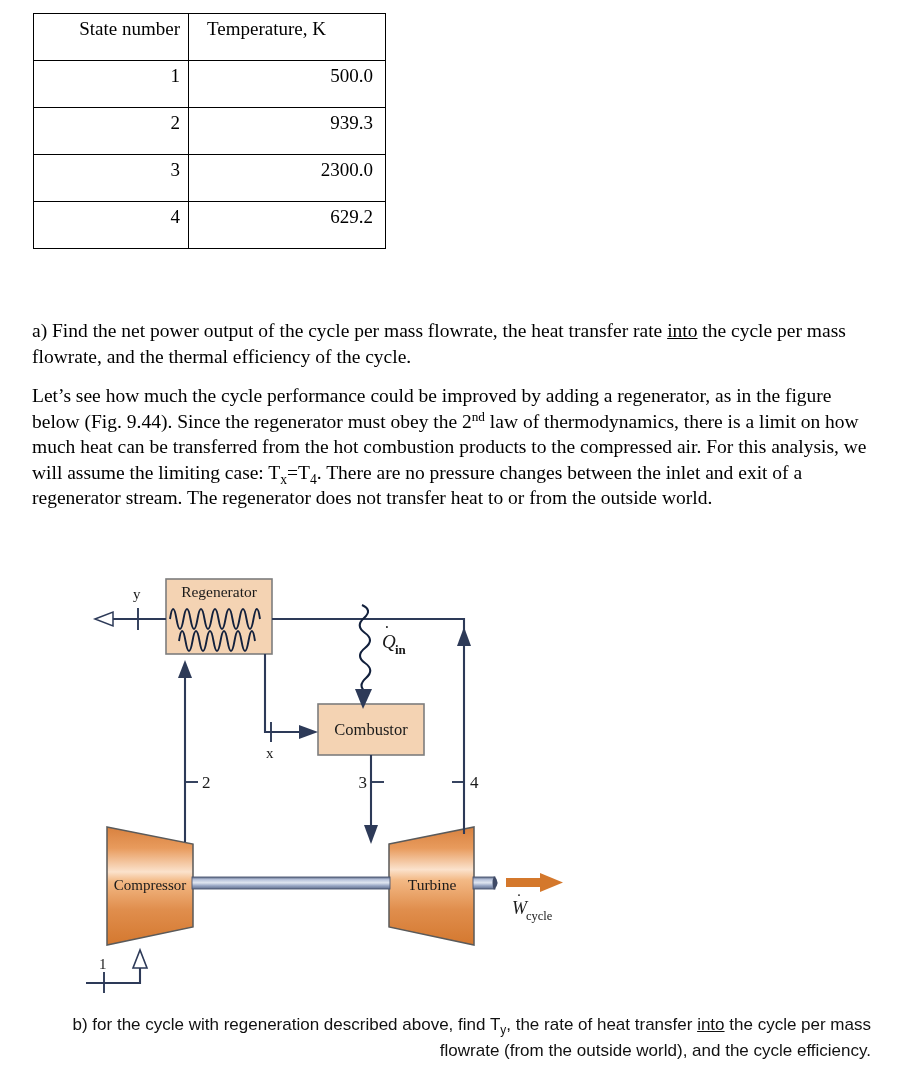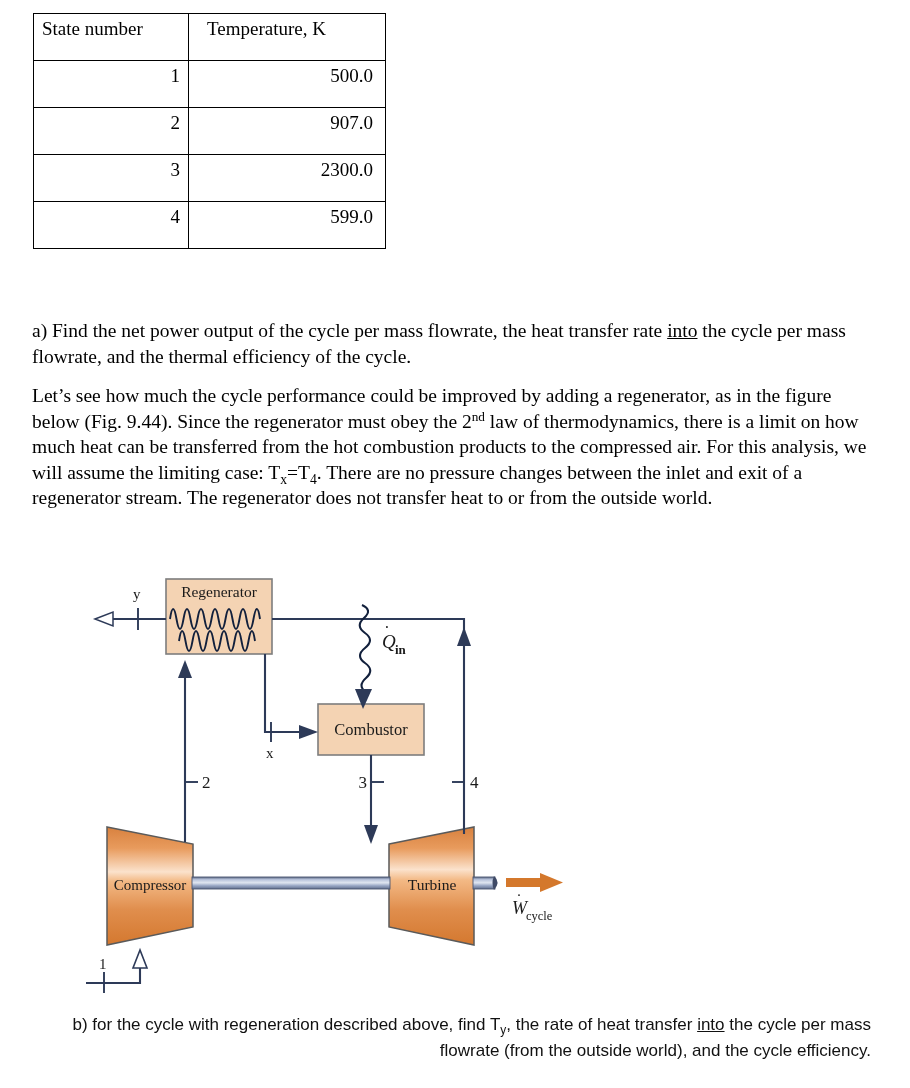--- a/index.html
+++ b/index.html
@@ -38,7 +38,7 @@
     height: 30px;
     vertical-align: top;
   }
-  table.state-table th.col-state { width: 138px; text-align: left; }
+  table.state-table th.col-state { width: 138px; text-align: right; }
   table.state-table th.col-temp  { width: 170px; text-align: left; padding-left: 18px; }
   table.state-table td.cell-state { text-align: right; }
   table.state-table td.cell-temp  { text-align: right; padding-right: 12px; }

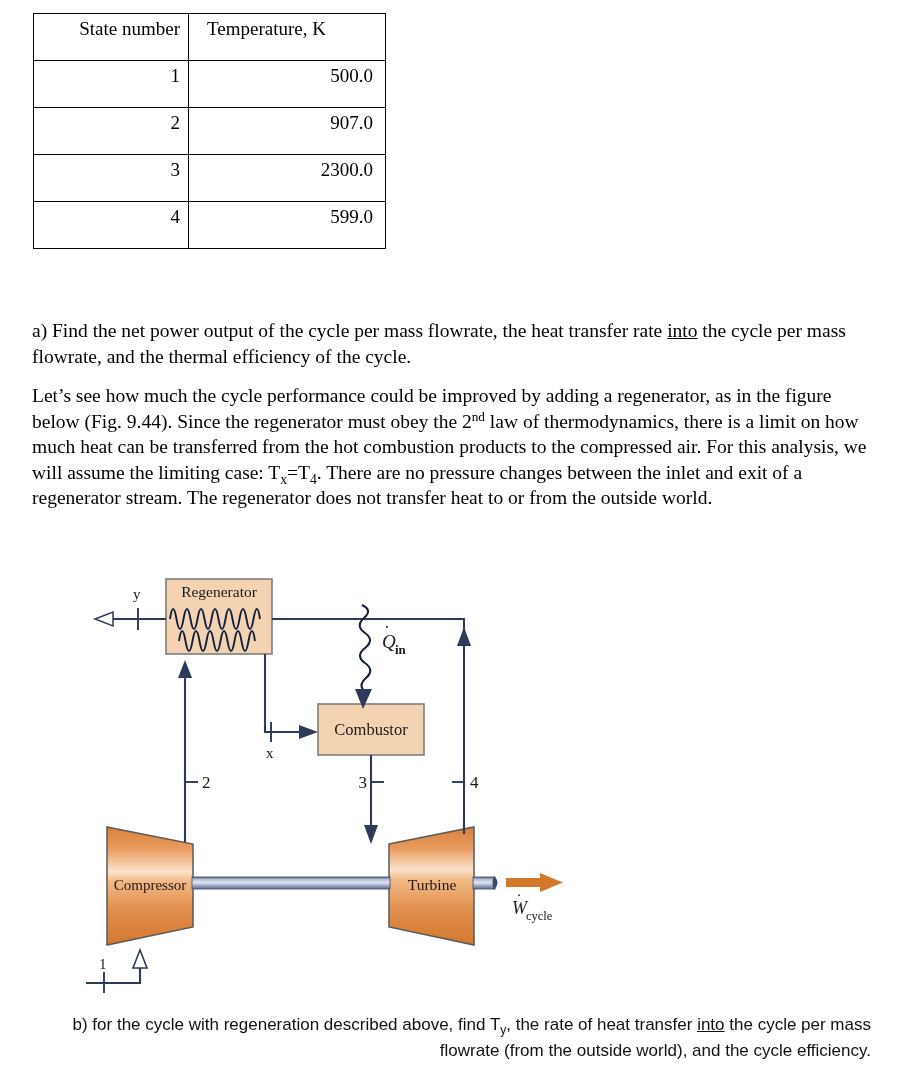--- a/index.html
+++ b/index.html
@@ -97,7 +97,7 @@
       </tr>
       <tr>
         <td class="cell-state">2</td>
-        <td class="cell-temp">907.0</td>
+        <td class="cell-temp">939.3</td>
       </tr>
       <tr>
         <td class="cell-state">3</td>

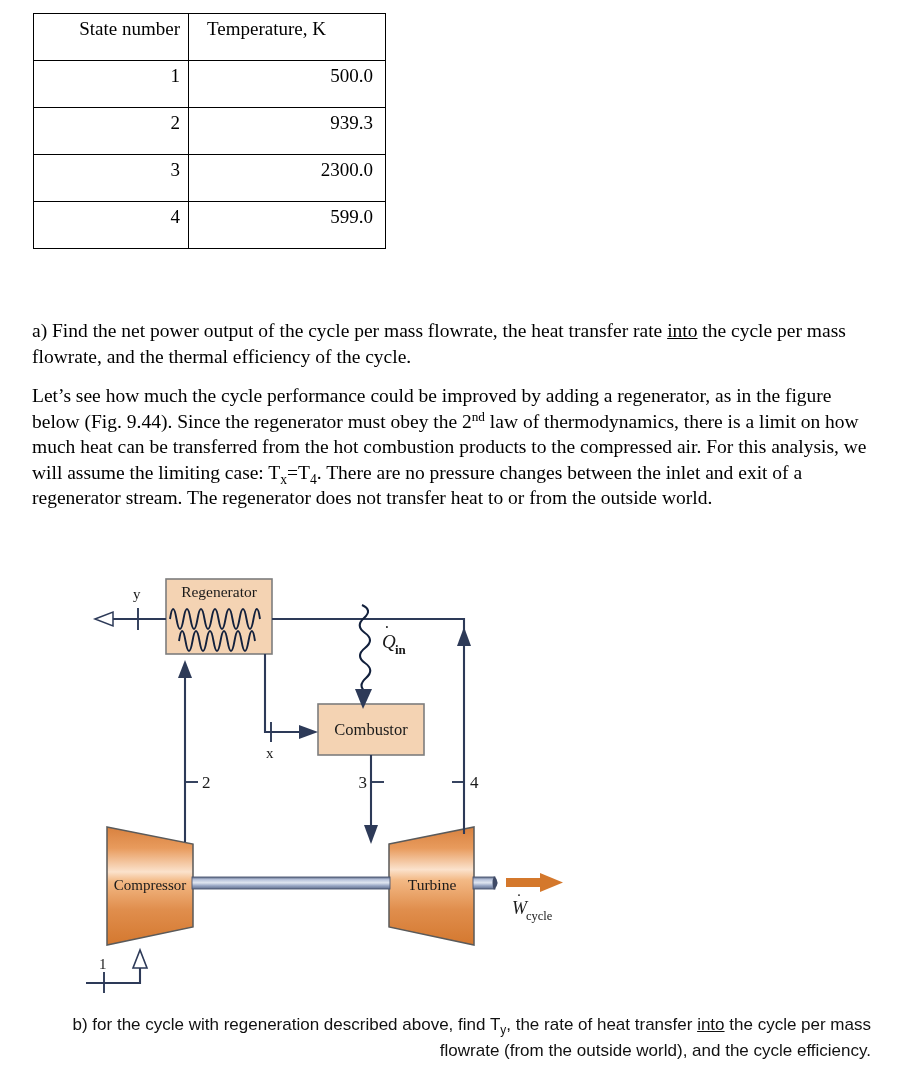--- a/index.html
+++ b/index.html
@@ -105,7 +105,7 @@
       </tr>
       <tr>
         <td class="cell-state">4</td>
-        <td class="cell-temp">599.0</td>
+        <td class="cell-temp">629.2</td>
       </tr>
     </tbody>
   </table>

